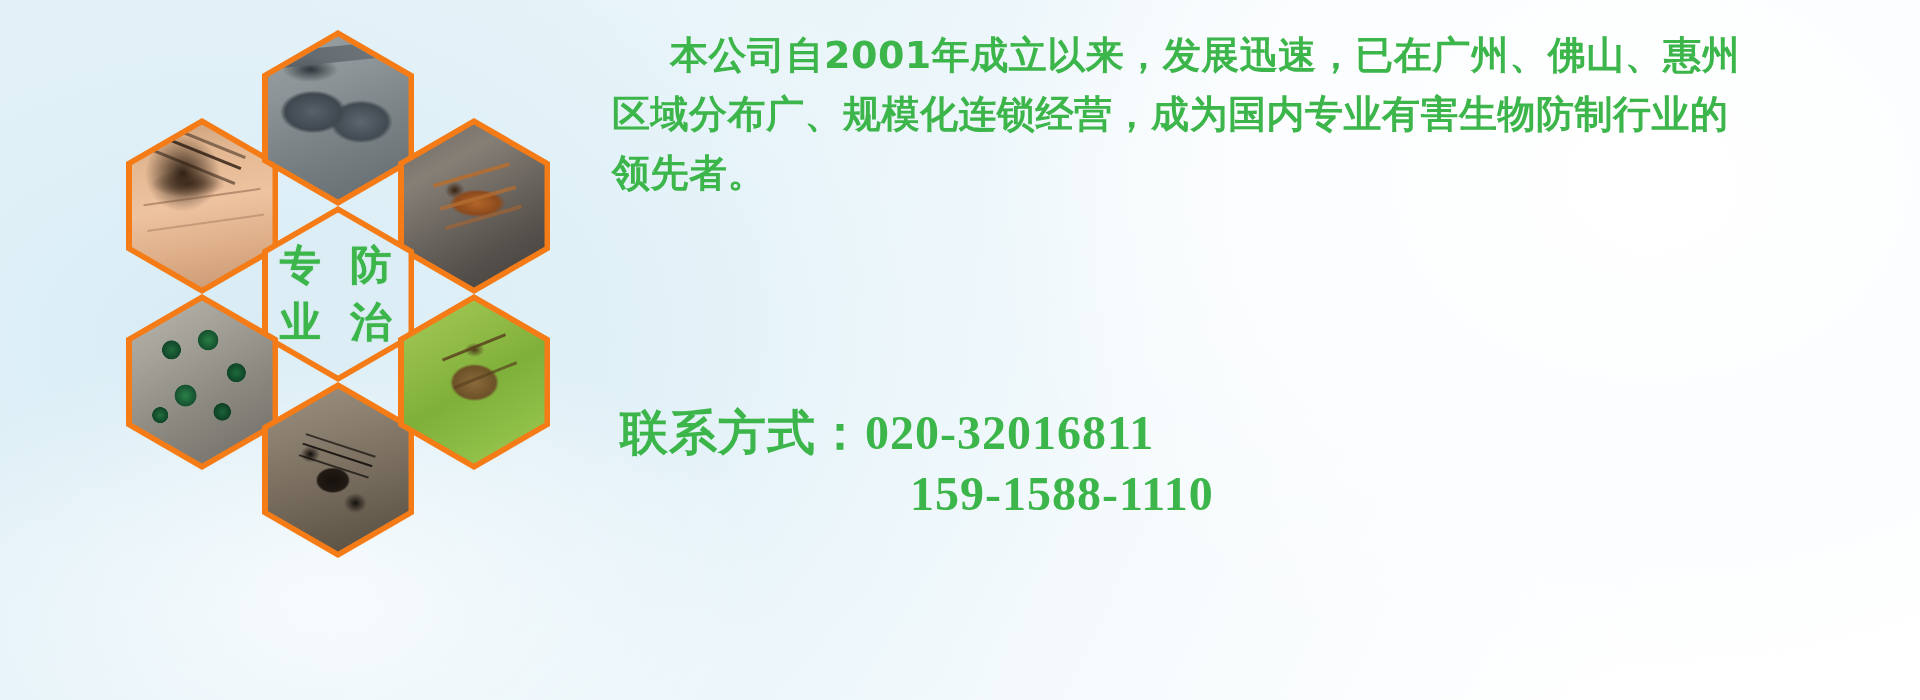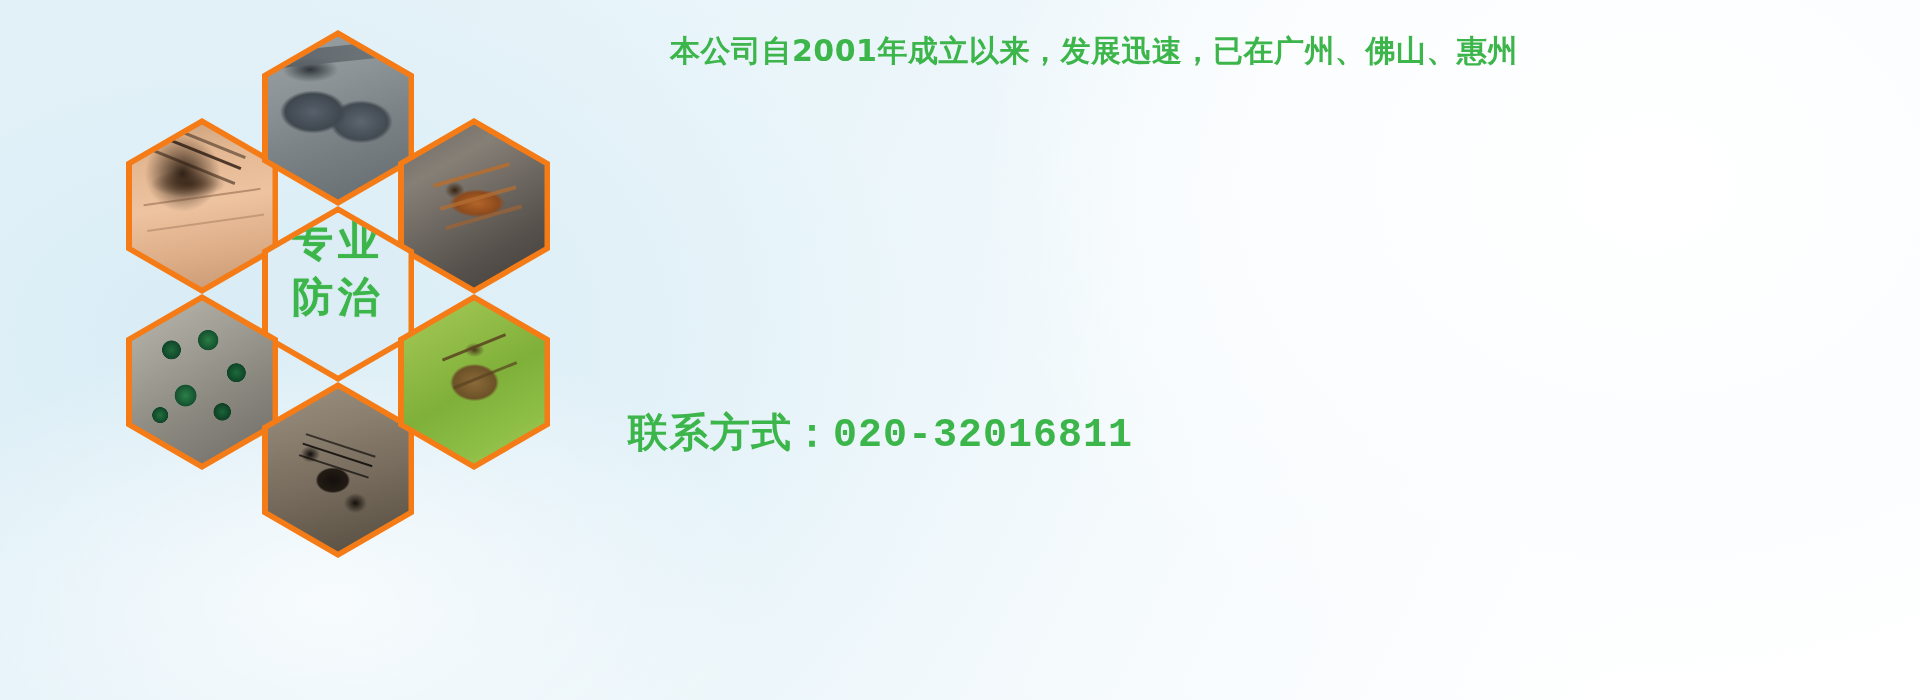--- a/index.html
+++ b/index.html
@@ -127,7 +127,7 @@
     position:absolute;left:612px;top:36px;width:1290px;
   }
   .para-line{
-    color:#3cb54a;font-size:30px;font-weight:bold;line-height:1;
+    color:#3cb54a;font-size:38px;font-weight:bold;line-height:1;
     margin:0 0 21px 0;white-space:pre;
     font-family:"DejaVu Sans","Liberation Sans",sans-serif;
     letter-spacing:0.5px;

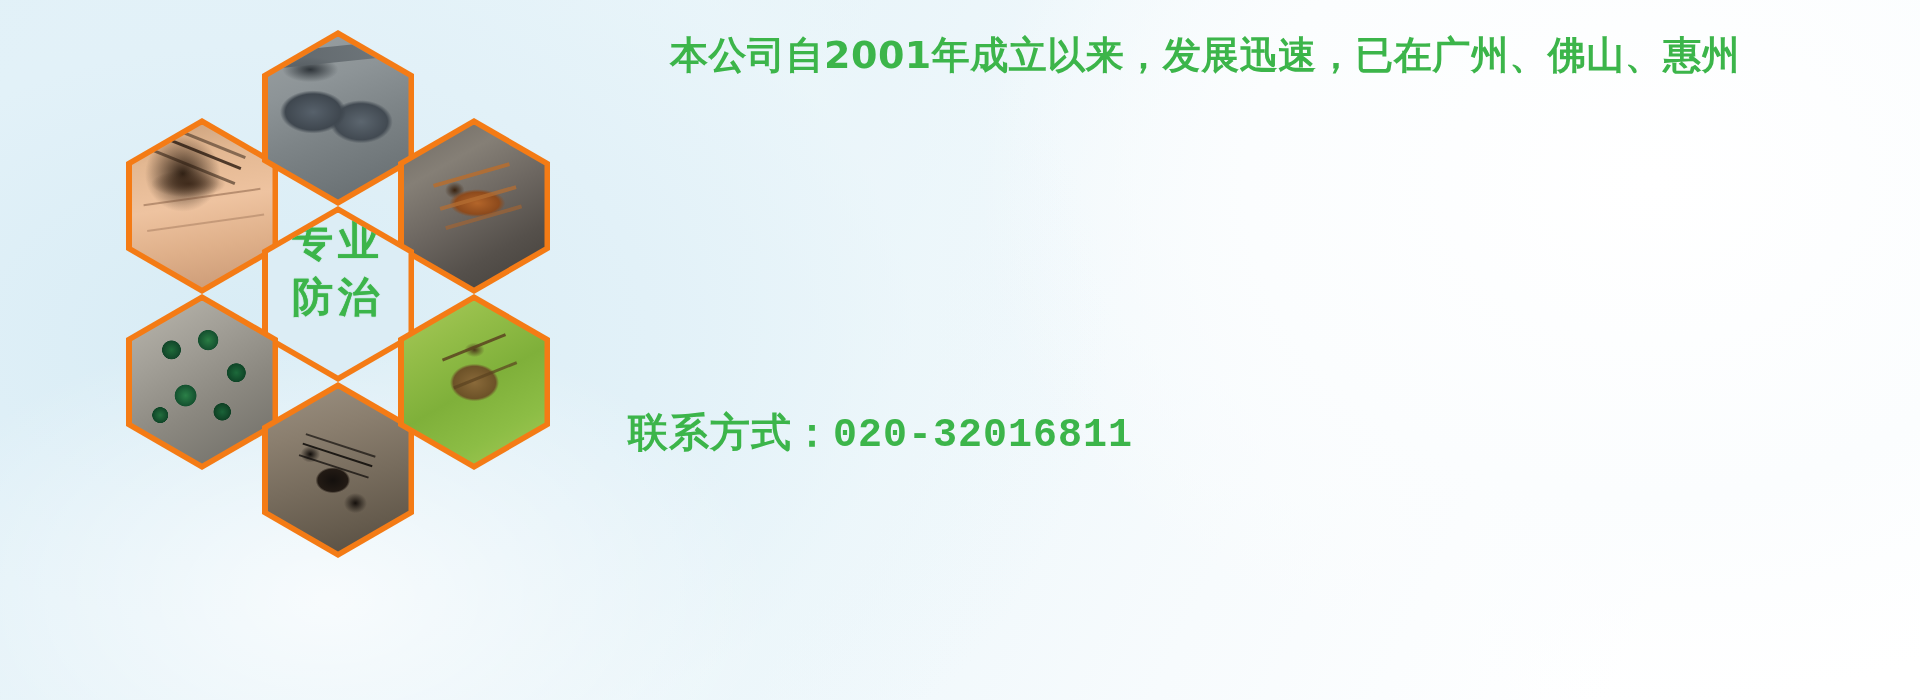--- a/index.html
+++ b/index.html
@@ -197,6 +197,7 @@
 
   <div id="copy">
     <p class="para-line indent">本公司自2001年成立以来，发展迅速，已在广州、佛山、惠州</p>
+    <p class="para-line">区域分布广、规模化连锁经营，成为国内专业有害生物防制行业的</p>
   </div>
 
   <div id="contact">

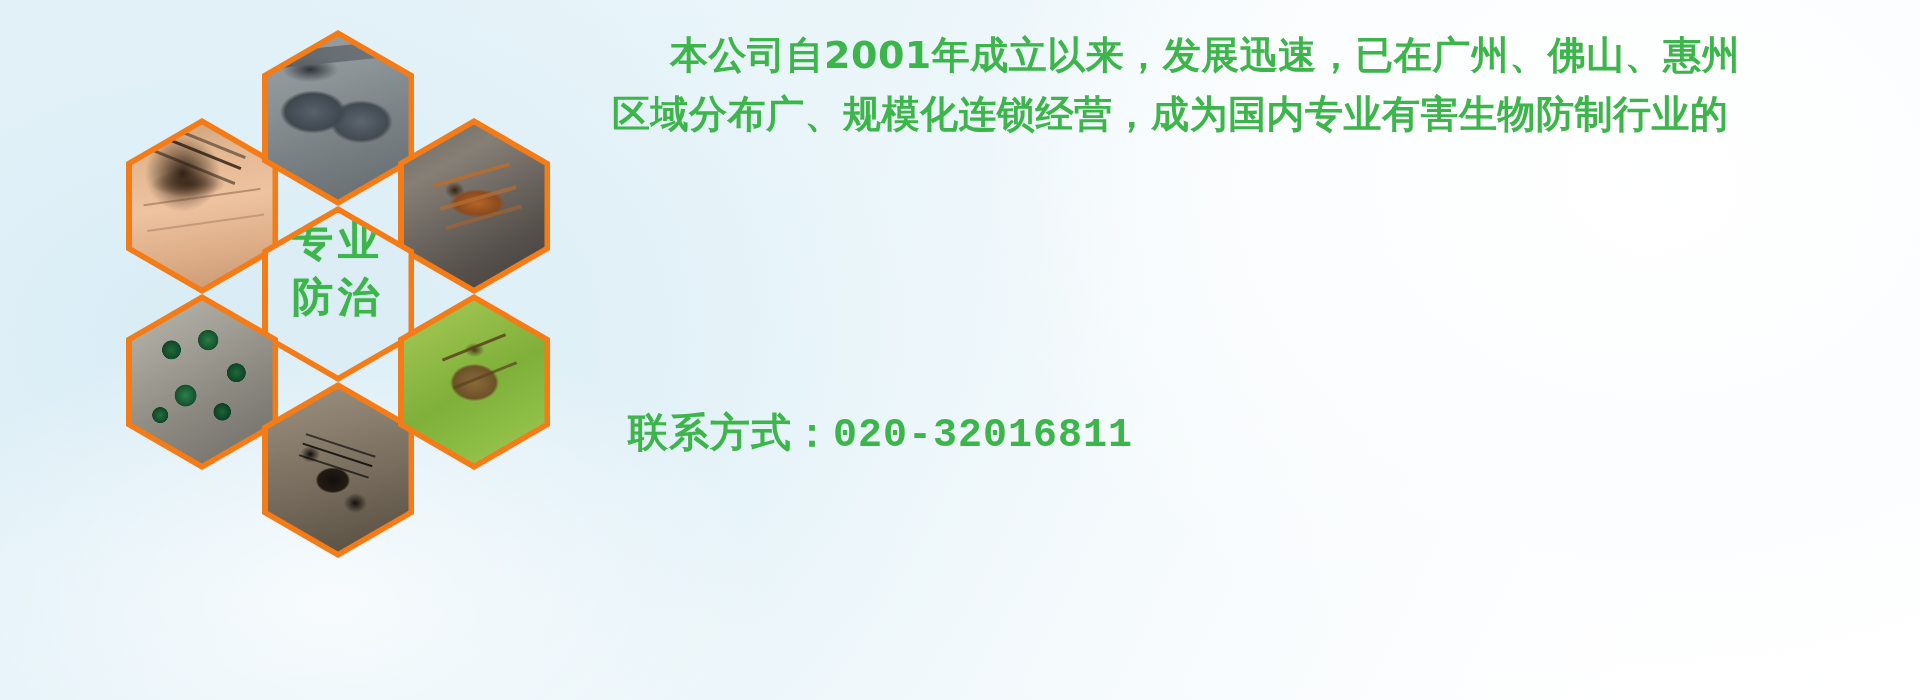--- a/index.html
+++ b/index.html
@@ -198,6 +198,7 @@
   <div id="copy">
     <p class="para-line indent">本公司自2001年成立以来，发展迅速，已在广州、佛山、惠州</p>
     <p class="para-line">区域分布广、规模化连锁经营，成为国内专业有害生物防制行业的</p>
+    <p class="para-line">领先者。</p>
   </div>
 
   <div id="contact">

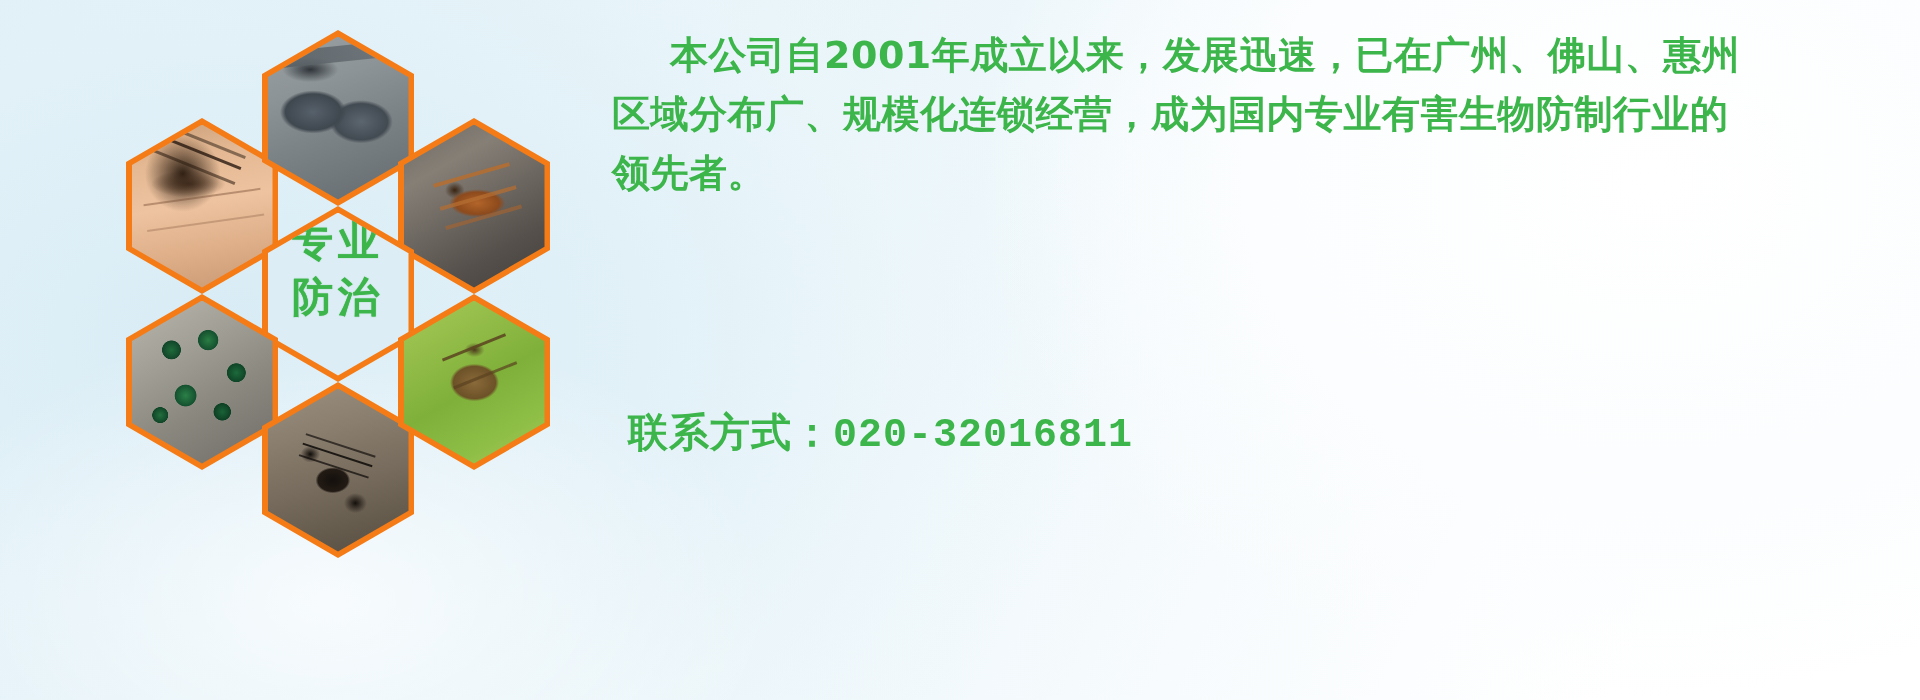--- a/index.html
+++ b/index.html
@@ -40,8 +40,8 @@
 
   
   .hex.center{background:#f47b15;}
-  .hex.center .inner{background:#dcedf5;display:flex;flex-direction:column;
-     align-items:center;}
+  .hex.center .inner{background:#dcedf5;display:flex;flex-direction:row;
+     align-items:center;justify-content:center;}
   .cw{
     color:#3cb54a;font-weight:bold;font-size:41px;line-height:1.38;
     letter-spacing:5px;text-align:center;

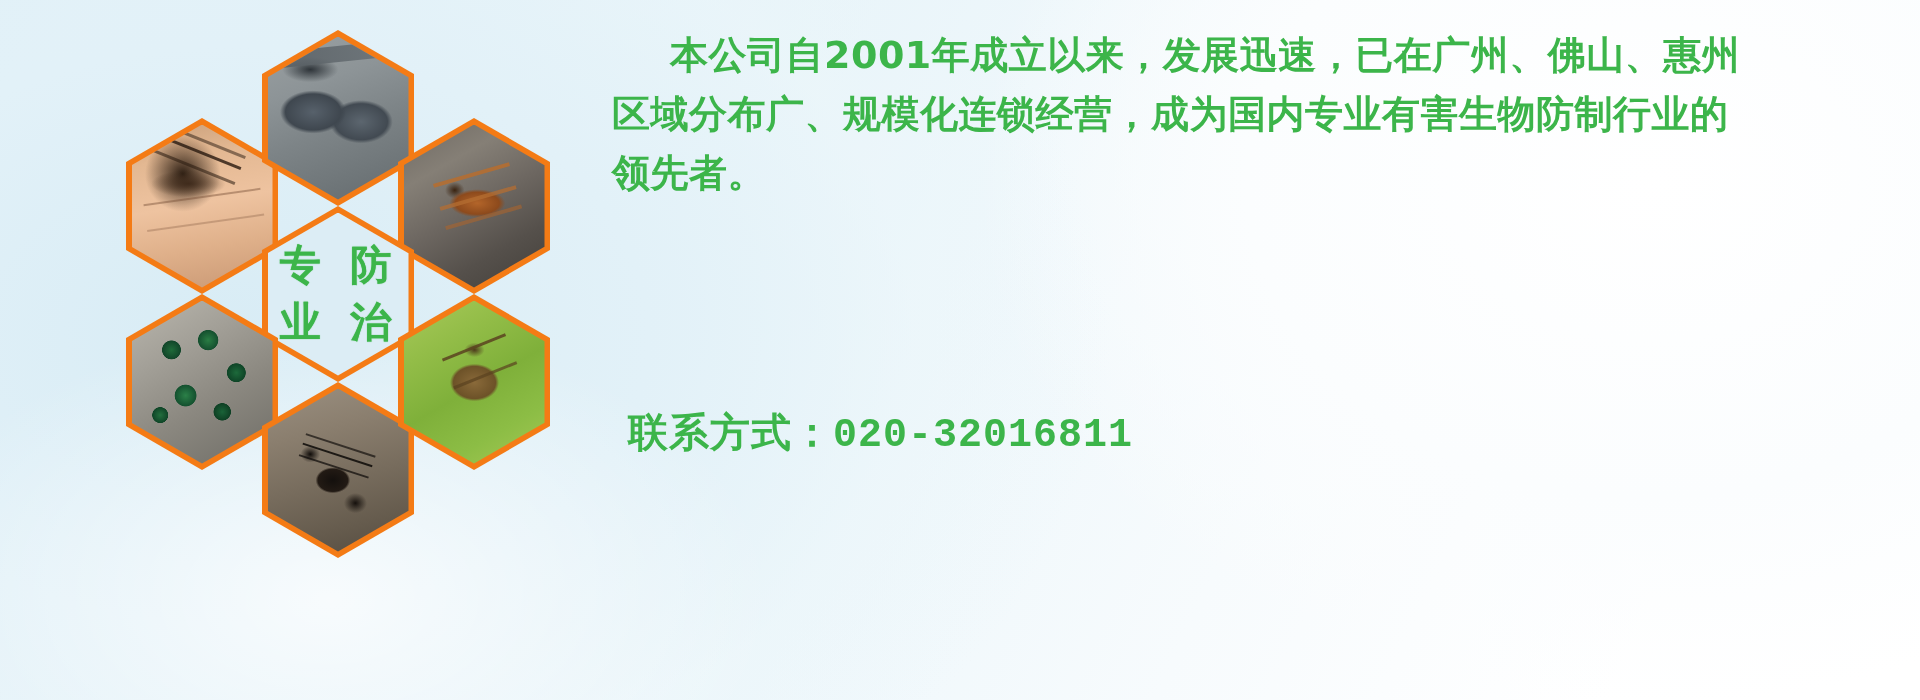--- a/index.html
+++ b/index.html
@@ -136,9 +136,9 @@
 
   #contact{position:absolute;left:620px;top:402px;width:1200px;}
   .tel{
-    color:#3cb54a;font-size:40px;font-weight:bold;line-height:1.28;
-    white-space:pre;margin:8px;
-    font-family:Liberation Mono, monospace;
+    color:#3cb54a;font-size:48px;font-weight:bold;line-height:1.28;
+    white-space:pre;margin:0;
+    font-family:Liberation Serif, serif;
     letter-spacing:1px;
   }
   .tel.second{padding-left:290px;}

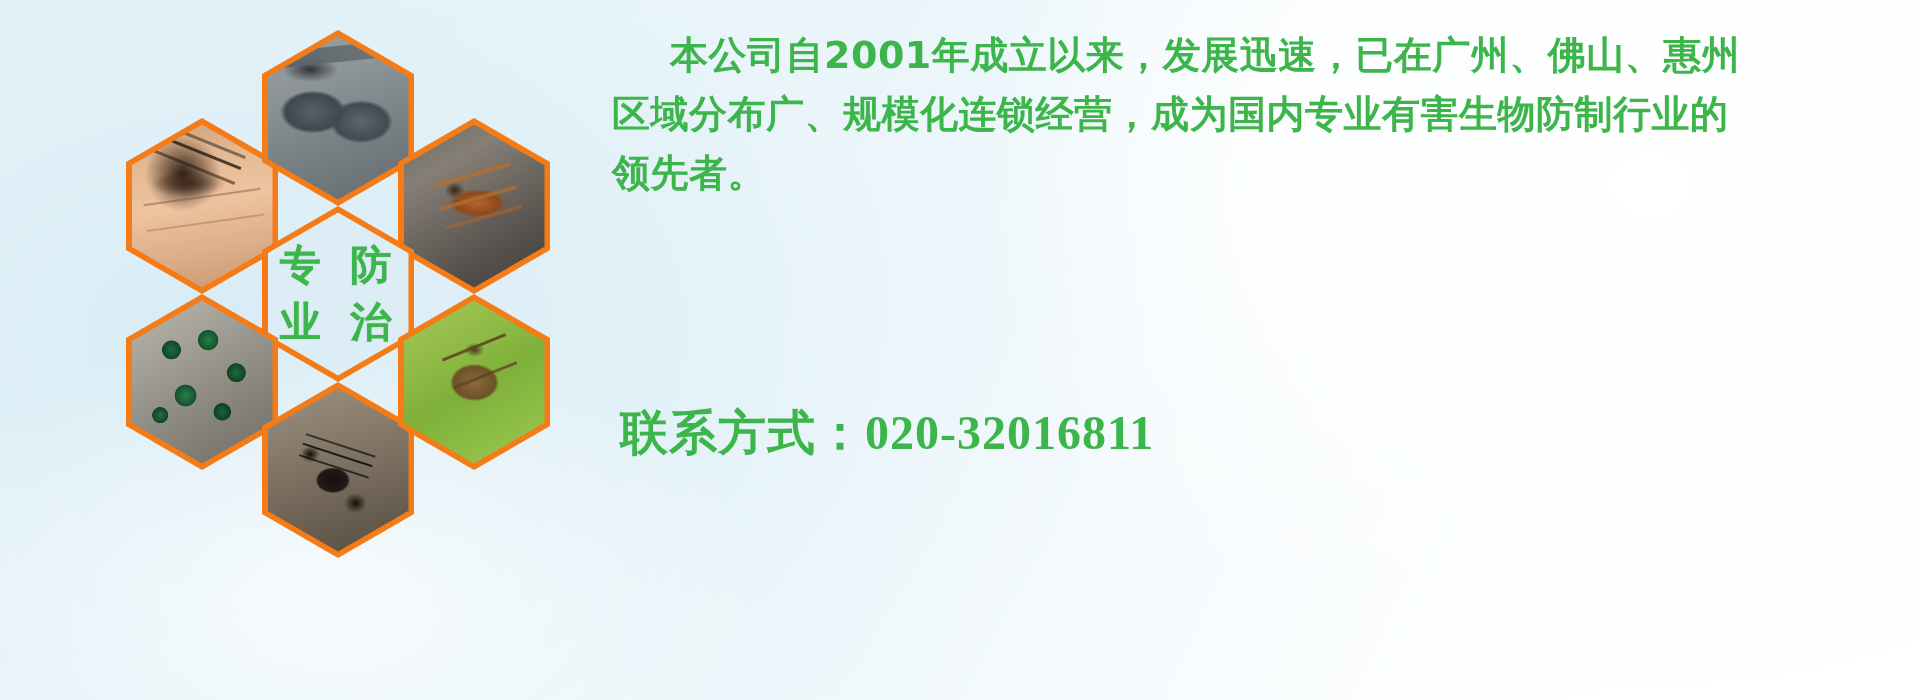--- a/index.html
+++ b/index.html
@@ -203,6 +203,7 @@
 
   <div id="contact">
     <p class="tel"><span>联系方式：</span><span>020-32016811</span></p>
+    <p class="tel second">159-1588-1110</p>
   </div>
 </div>
 

